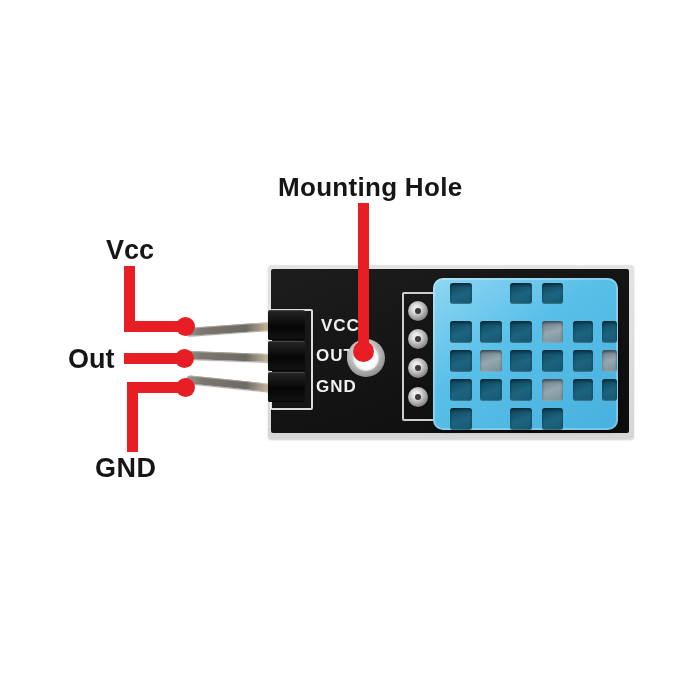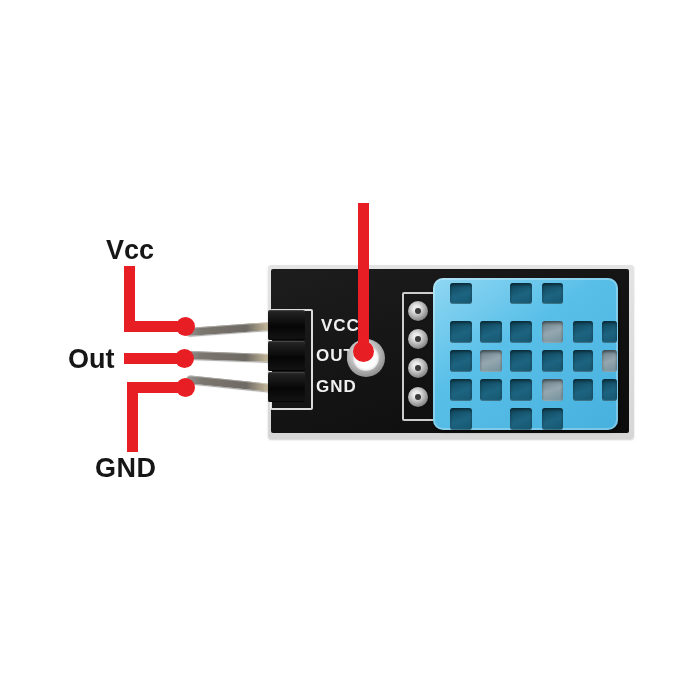--- a/index.html
+++ b/index.html
@@ -153,6 +153,7 @@
   <div class="rdot" id="dot-out"></div>
   <div class="rdot" id="dot-gnd"></div>
 
+  <div class="ann" id="lbl-mounting">Mounting Hole</div>
   <div class="ann" id="lbl-vcc">Vcc</div>
   <div class="ann" id="lbl-out">Out</div>
   <div class="ann" id="lbl-gnd">GND</div>

